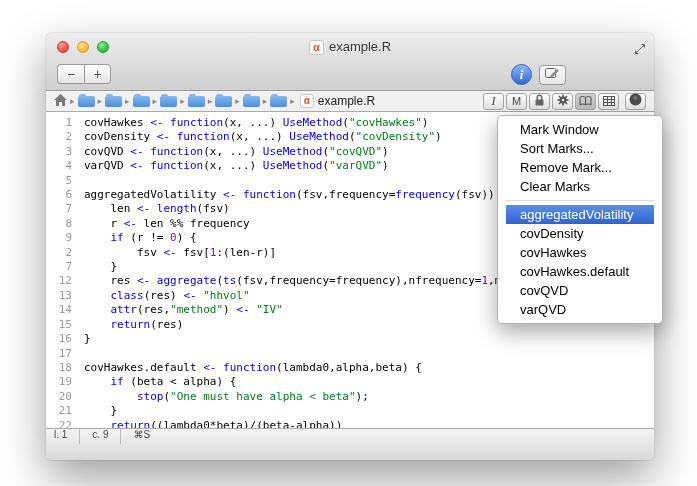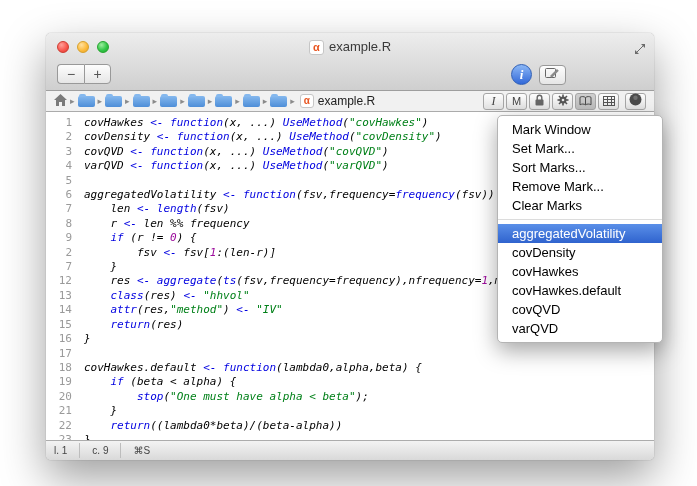--- a/index.html
+++ b/index.html
@@ -56,7 +56,7 @@
   .editor { position:absolute; top:80px; bottom:16px; left:0; right:0; background:#fff;
     display:flex; overflow:hidden; font-family:"DejaVu Sans Mono", monospace; font-size:11px; line-height:14.4px; }
   .gutter { width:32px; padding:3px 6px 0 0; text-align:right; color:#9a9a9a; flex:none; }
-  .code { padding:3px 0 0 6px; white-space:pre; color:#000; flex:1; overflow:hidden;font-style:italic; }
+  .code { padding:3px 0 0 6px; white-space:pre; color:#000; flex:1; overflow:hidden; }
   .cl span.k { color:var(--keyword,#0000e0); }
   .cl span.s { color:var(--string,#008018); }
   .cl span.n { color:var(--number,#9c0d9c); }

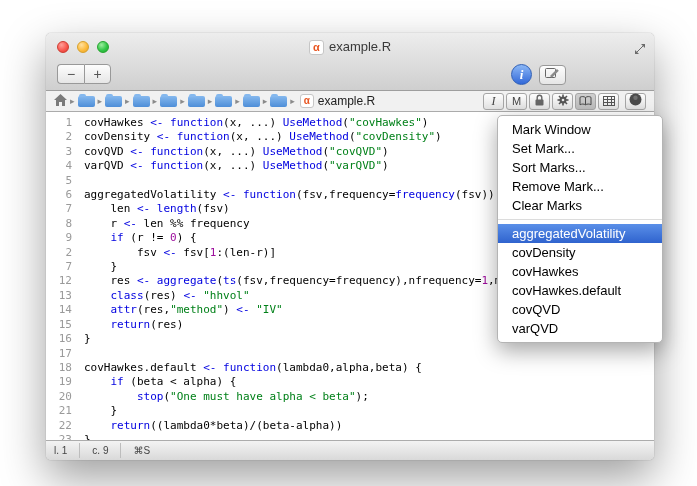--- a/index.html
+++ b/index.html
@@ -69,7 +69,7 @@
 
   .menu { position:absolute; left:497px; top:115px; width:166px; background:#fff;
     border:1px solid #b4b4b4; border-radius:5px; box-shadow:0 8px 22px rgba(0,0,0,.35);
-    padding:4px 0; font-size:13px; z-index:10; }
+    padding:4px 8px; font-size:13px; z-index:10; }
   .menu-item { height:19px; line-height:19px; padding:0 14px; color:#000; white-space:nowrap; cursor:pointer; }
   .menu-item.selected { background:linear-gradient(var(--selection_top,#5a8fe8),var(--selection_bottom,#2f63ce)); color:#fff; }
   .menu-sep { height:1px; background:#dcdcdc; margin:4px 0; }

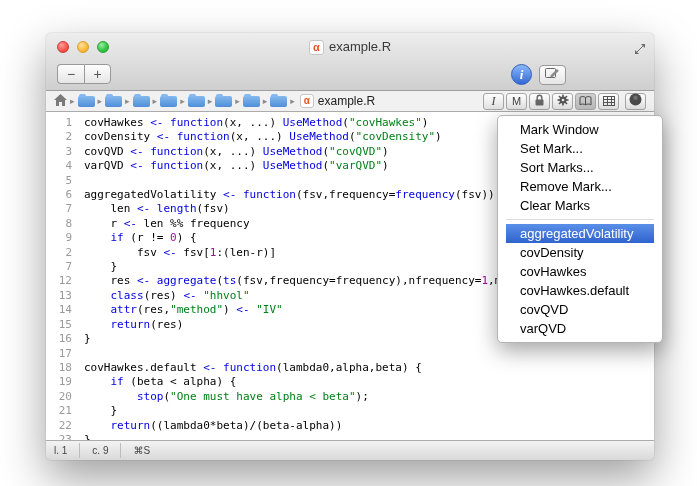--- a/index.html
+++ b/index.html
@@ -247,7 +247,6 @@
 
   <div class="menu">
       <div class="menu-item">Mark Window</div>
-      <div class="menu-item">Set Mark...</div>
       <div class="menu-item">Sort Marks...</div>
       <div class="menu-item">Remove Mark...</div>
       <div class="menu-item">Clear Marks</div>

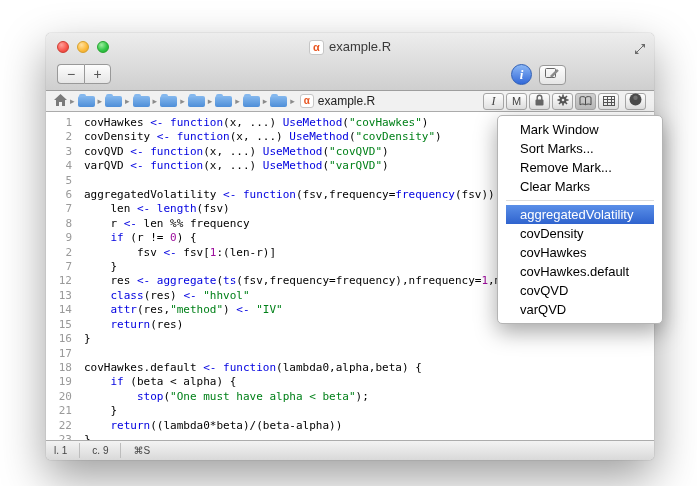--- a/index.html
+++ b/index.html
@@ -62,9 +62,9 @@
   .cl span.n { color:var(--number,#9c0d9c); }
   .cl span.p { color:#000; }
 
-  .statusbar { position:absolute; bottom:0; left:0; right:0; height:20px;
+  .statusbar { position:absolute; bottom:0; left:0; right:0; height:32px;
     background:linear-gradient(#f3f3f3,#d9d9d9); border-top:1px solid #acacac; border-radius:0 0 5px 5px;
-    display:flex; align-items:center; font-size:10px; color:#444; padding-left:8px; }
+    display:flex; align-items:flex-start; font-size:10px; color:#444; padding-left:8px; }
   .sbsep { width:1px; height:15px; background:#bdbdbd; margin:0 12px; }
 
   .menu { position:absolute; left:497px; top:115px; width:166px; background:#fff;

